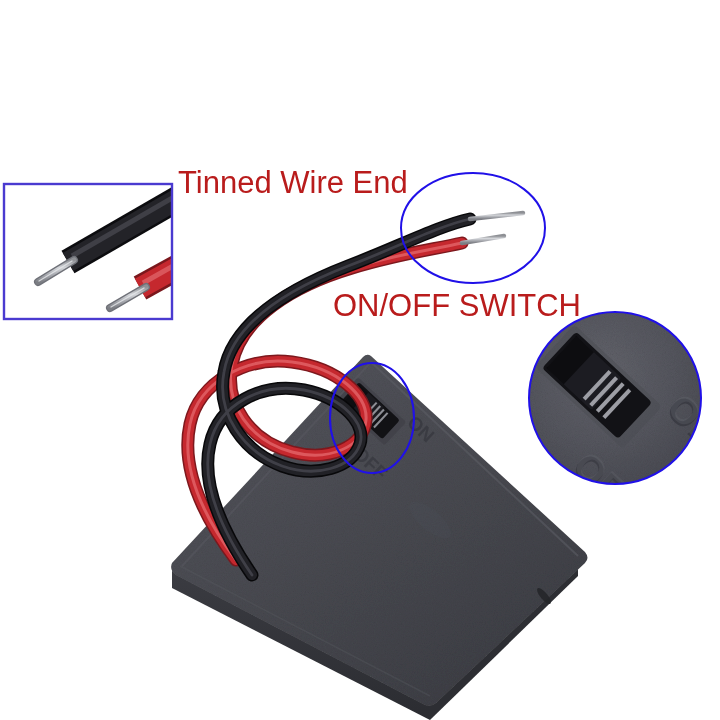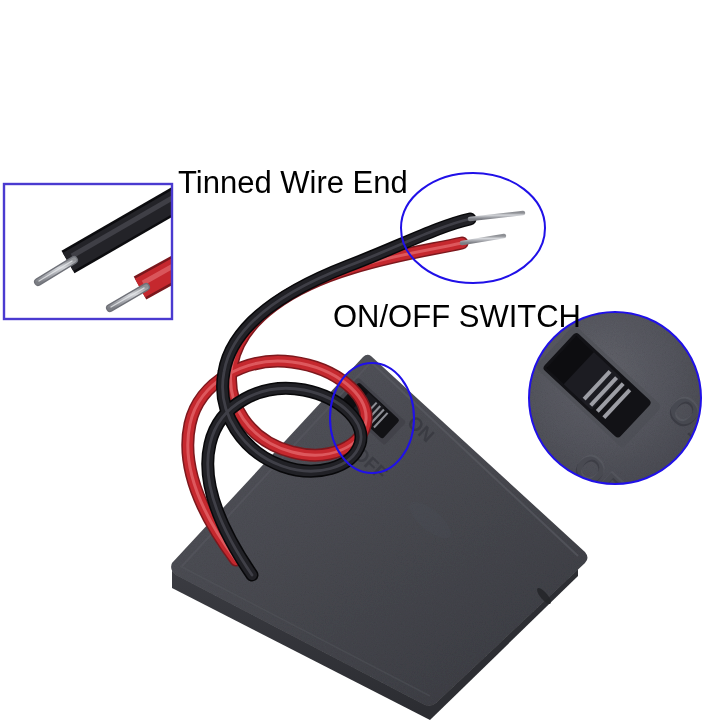--- a/index.html
+++ b/index.html
@@ -12,7 +12,7 @@
   #stage svg{position:absolute;left:0;top:0;}
   .lbl{
     position:absolute;
-    color:#000000;
+    color:#b91c1c;
     font-family:"Liberation Sans", sans-serif;
     white-space:nowrap;
     letter-spacing:0px;

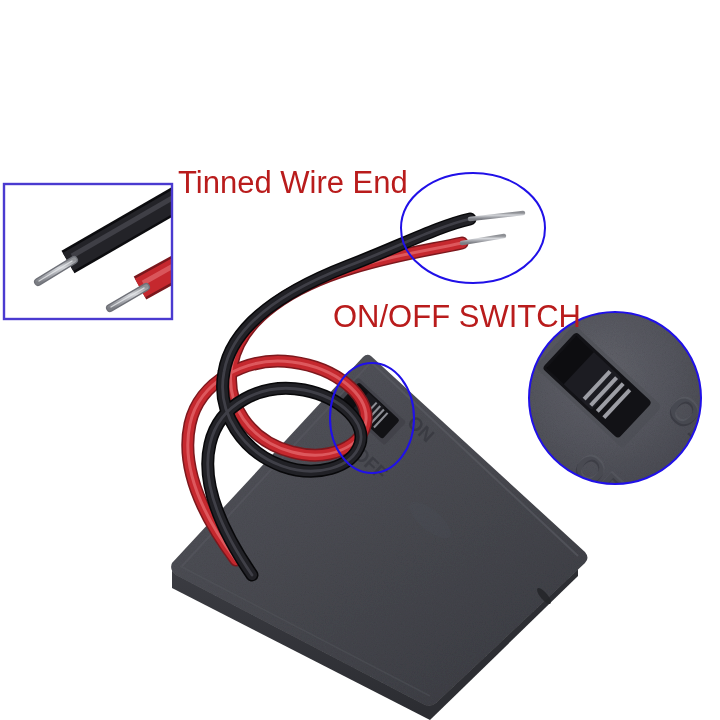--- a/index.html
+++ b/index.html
@@ -19,7 +19,7 @@
     user-select:none;
   }
   #label-tinned{left:178px;top:165px;font-size:31px;}
-  #label-switch{left:333px;top:299px;font-size:31px;}
+  #label-switch{left:333px;top:288px;font-size:31px;}
 </style>
 </head>
 <body>

